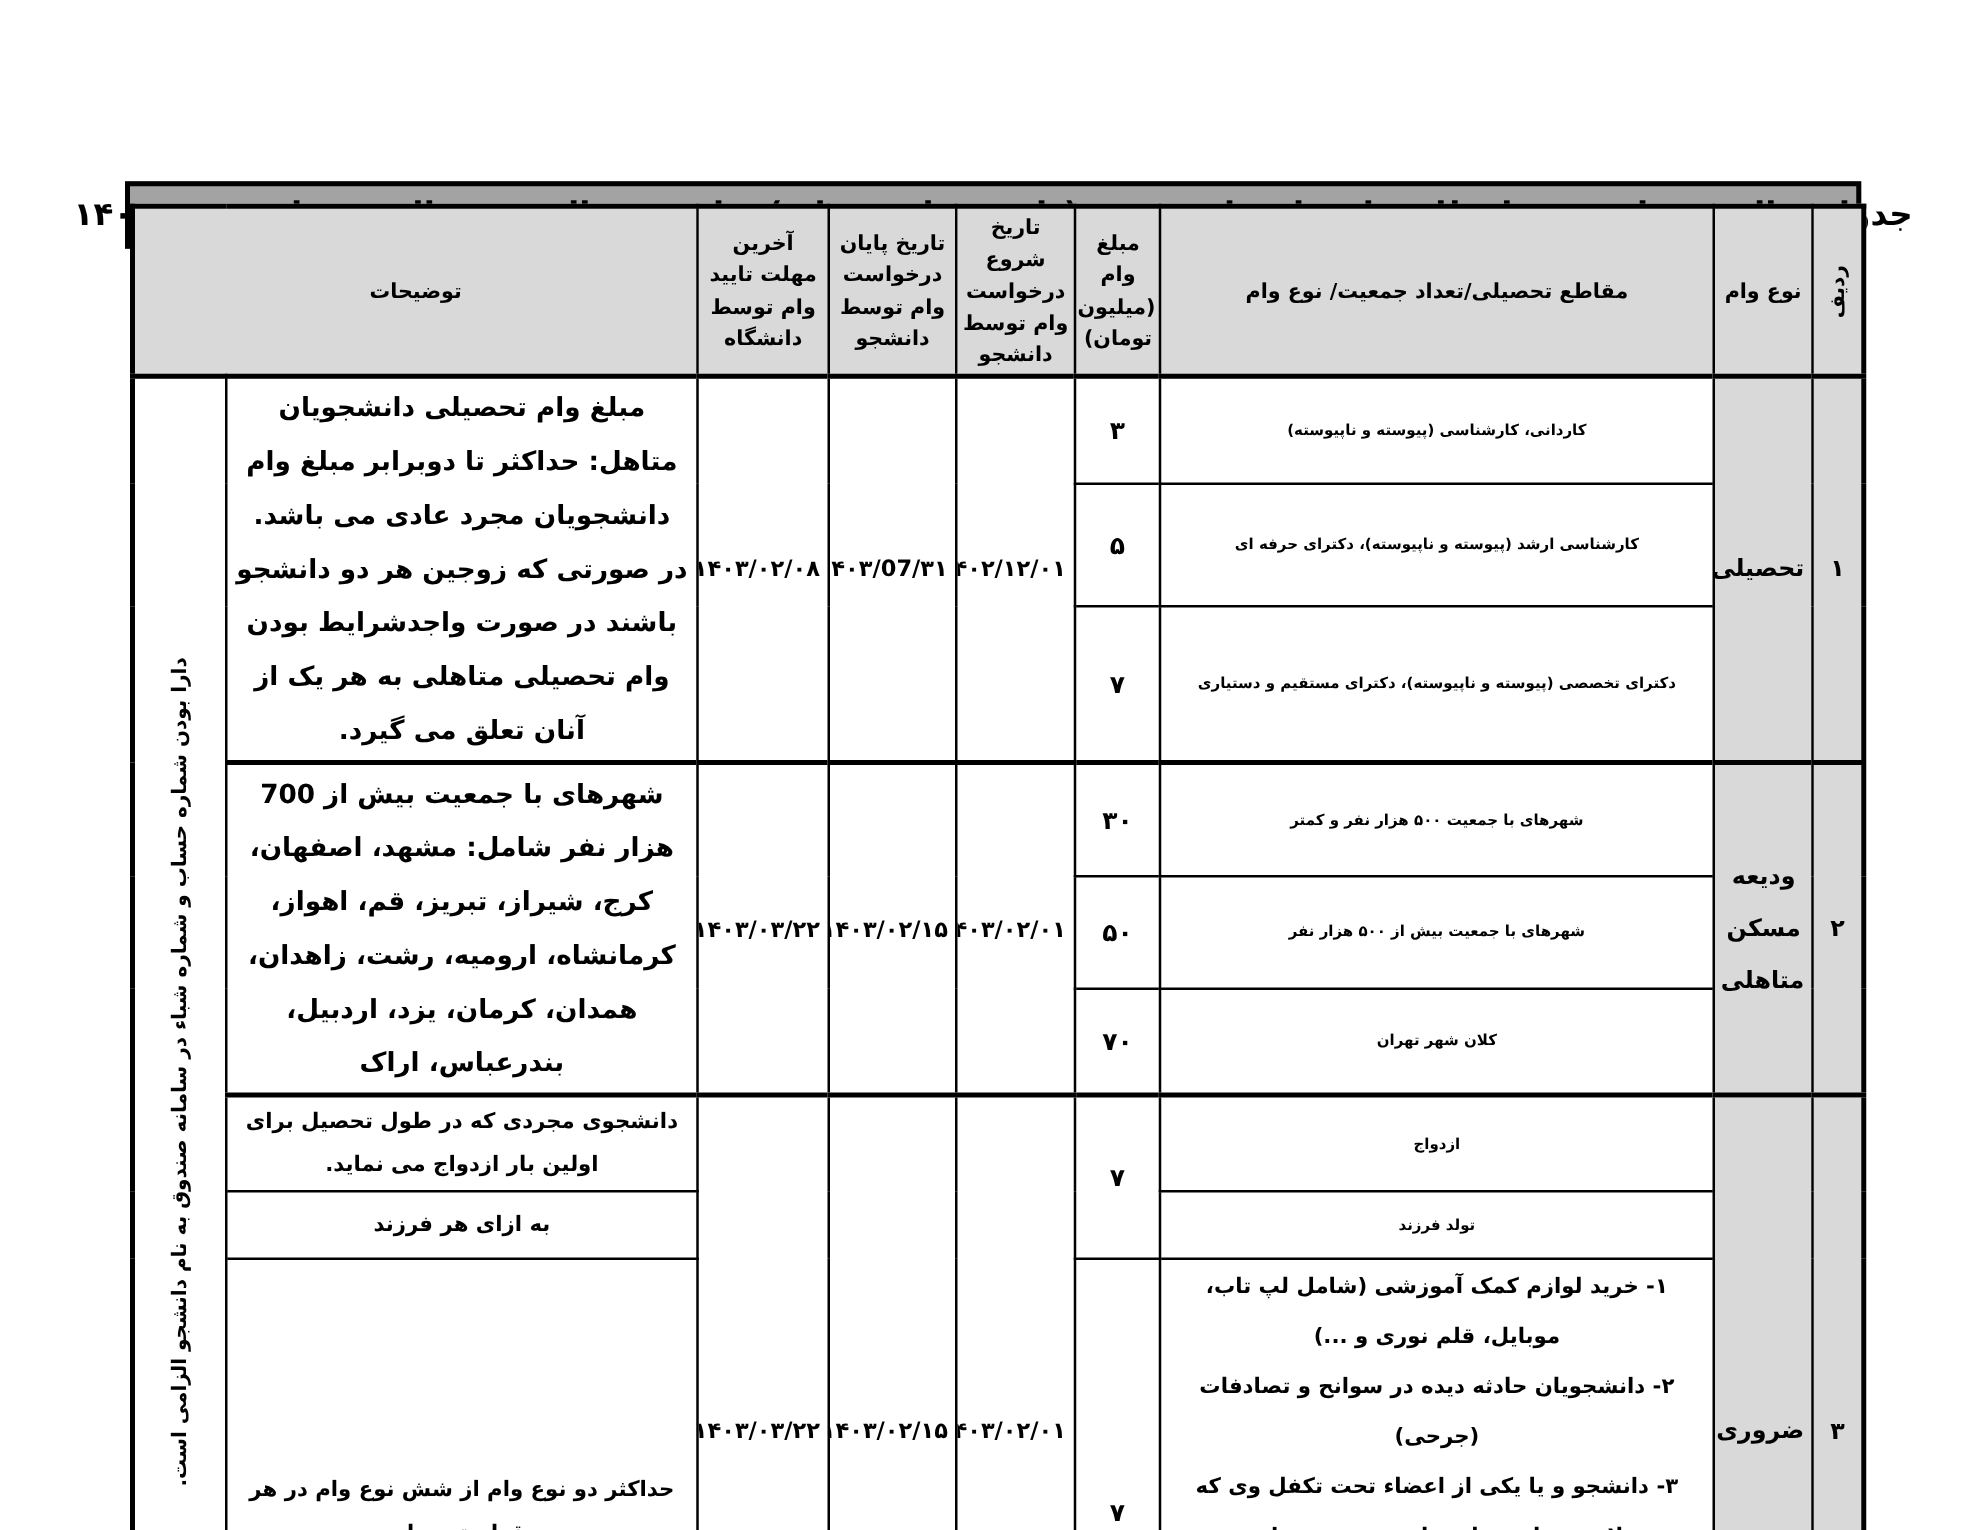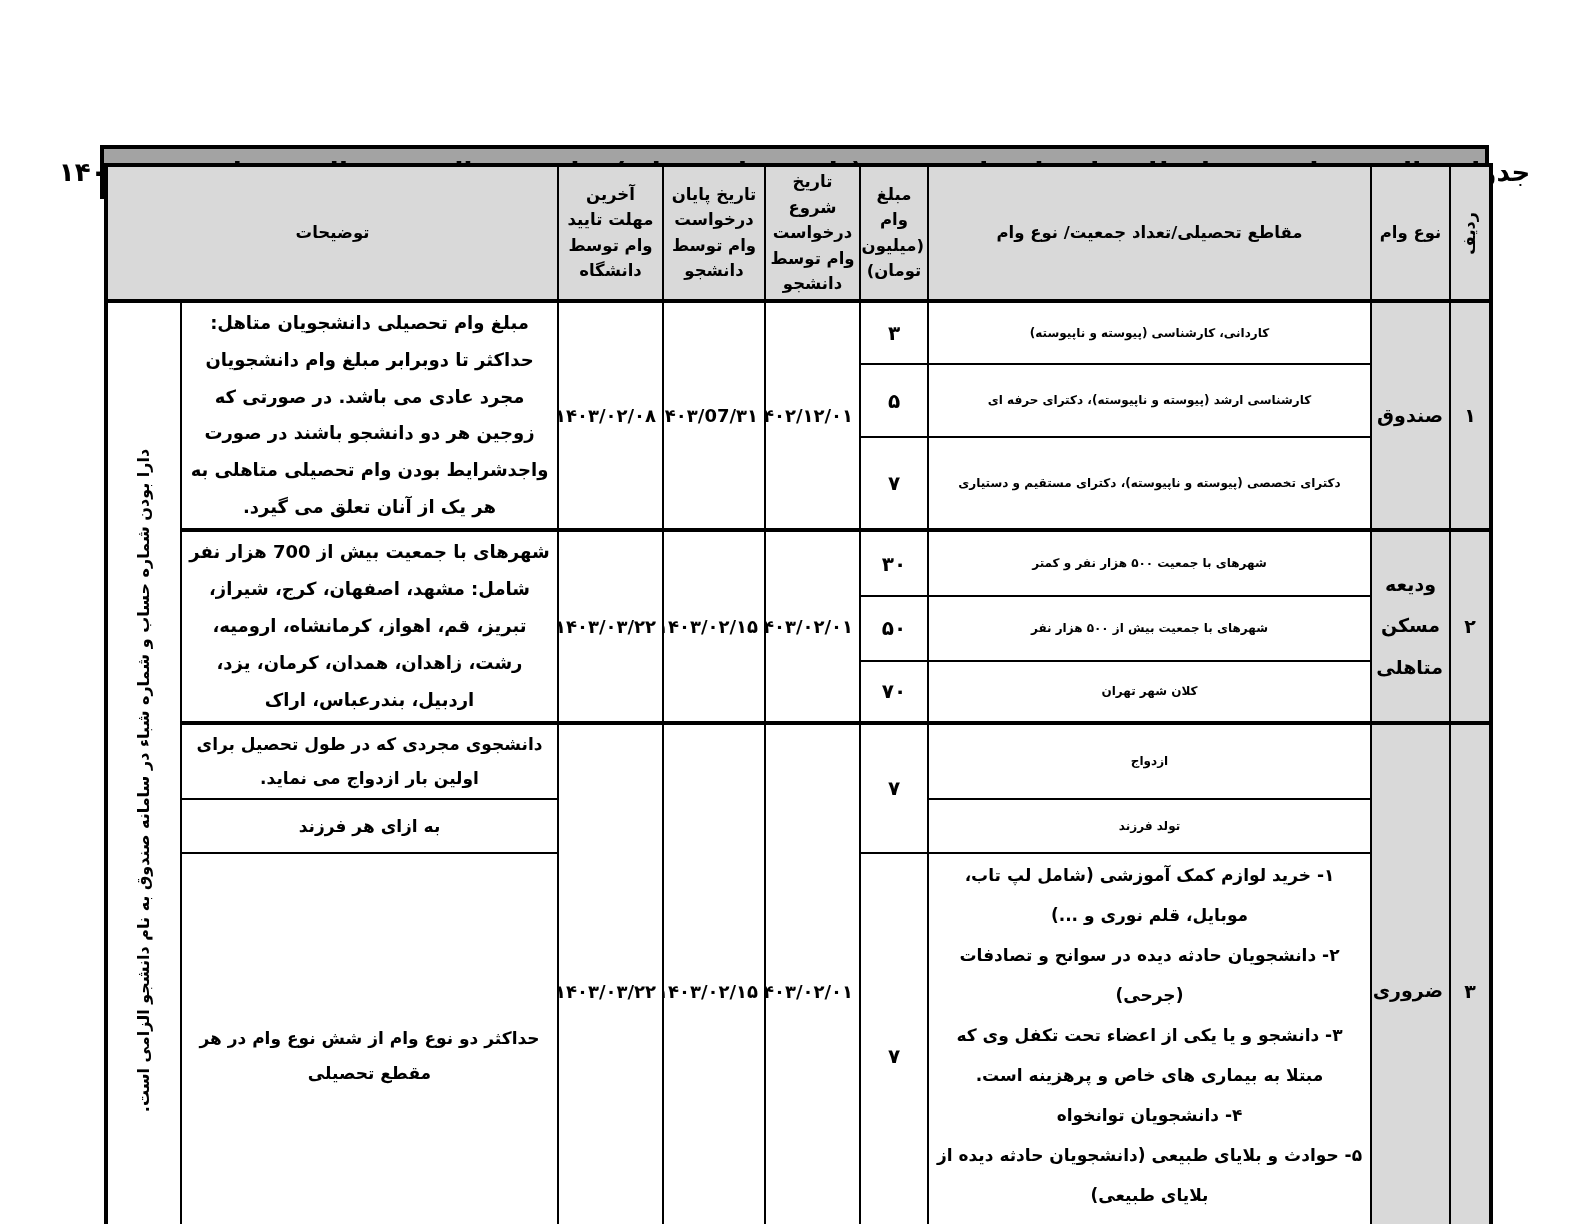--- a/index.html
+++ b/index.html
@@ -50,7 +50,7 @@
   td.cat{text-align:right;font-size:12px;padding-right:14px;padding-left:6px;line-height:1.6;margin-left:36px;}
   td.amt{font-size:20px;}
   td.date{font-size:18px;white-space:nowrap;padding:2px 2px;}
-  td.note{font-size:18px;line-height:2.05;padding:4px 14px;}
+  td.note{font-size:21px;line-height:2.05;padding:4px 14px;}
   td.note-center{font-size:17px;line-height:2.05;padding:4px 10px;margin-left:20px;}
   td.list{
     text-align:right;font-size:17px;line-height:2.35;

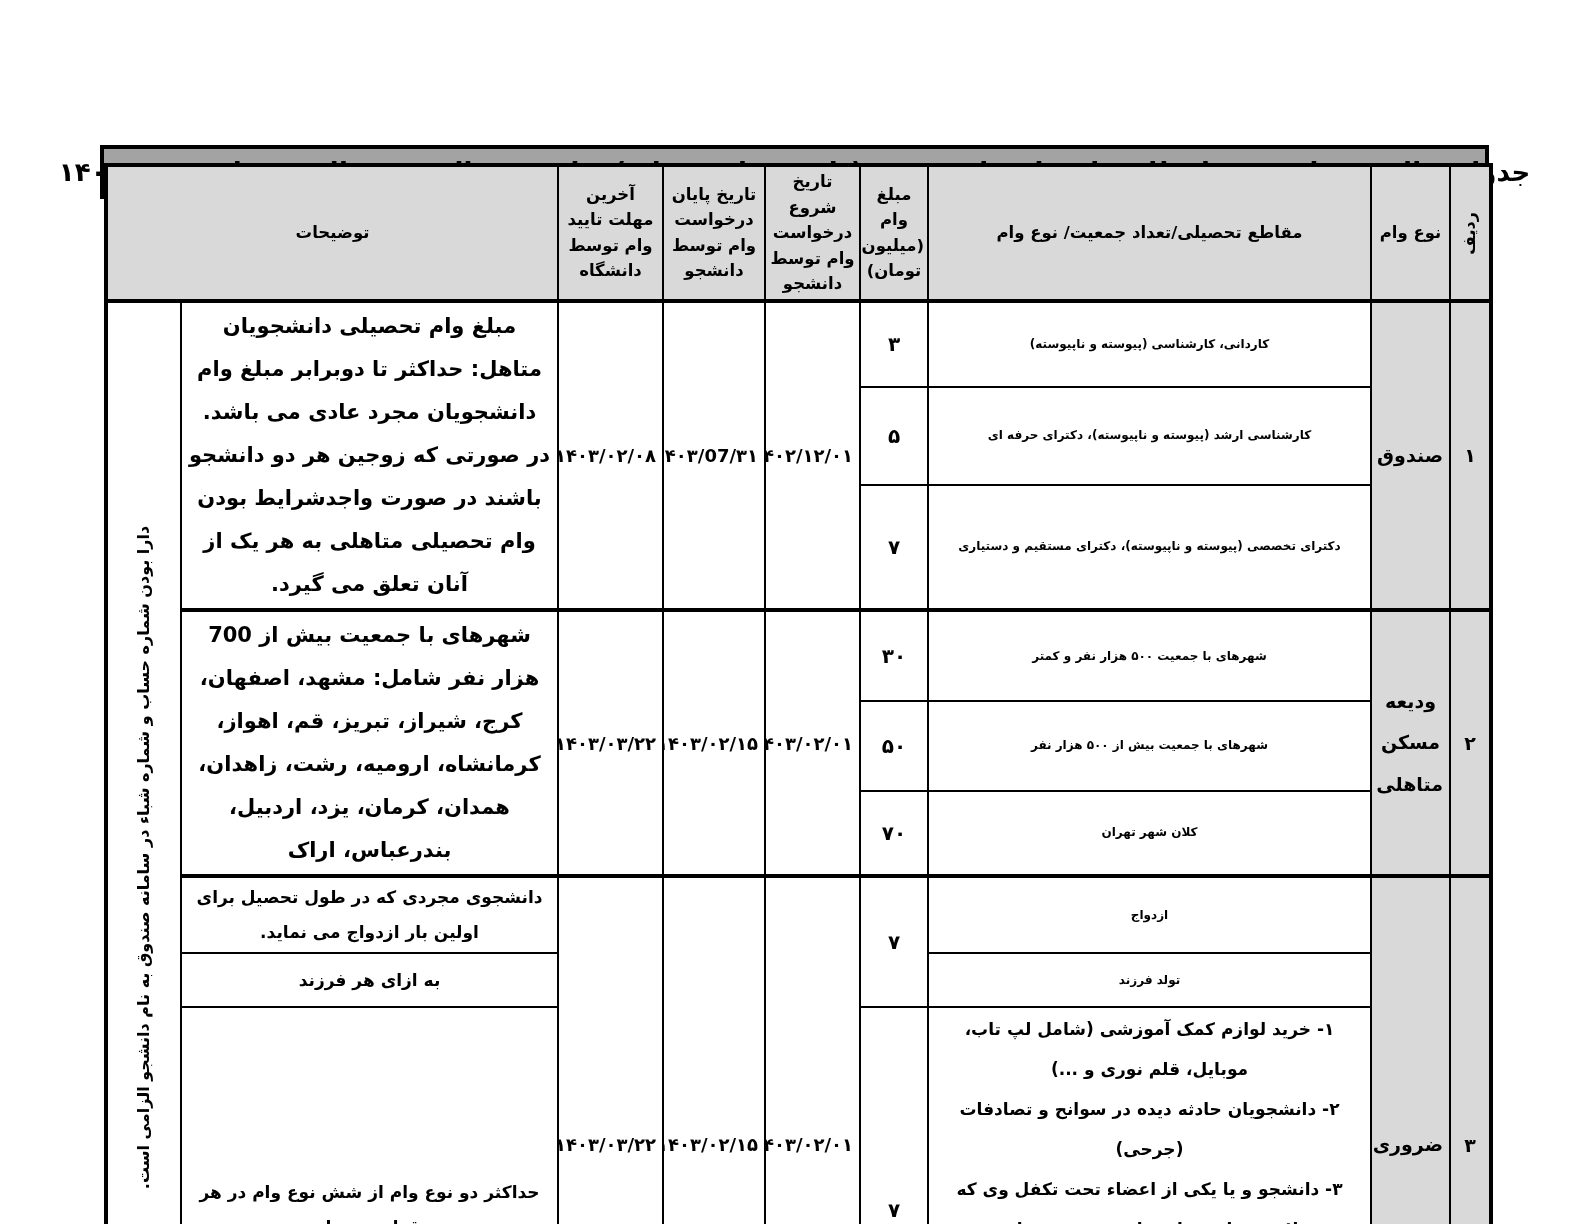--- a/index.html
+++ b/index.html
@@ -105,7 +105,7 @@
 
       <tr style="height:48px">
         <td rowspan="3" class="gray num gb">۱</td>
-        <td rowspan="3" class="gray type gb">صندوق</td>
+        <td rowspan="3" class="gray type gb">تحصیلی</td>
         <td class="cat">کاردانی، کارشناسی (پیوسته و ناپیوسته)</td>
         <td class="amt">۳</td>
         <td rowspan="3" class="date gb">۱۴۰۲/۱۲/۰۱</td>

